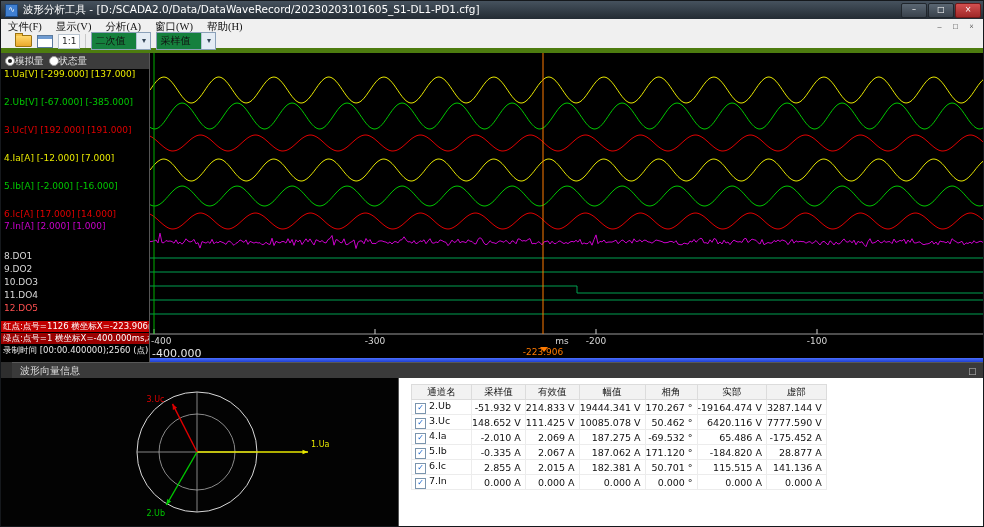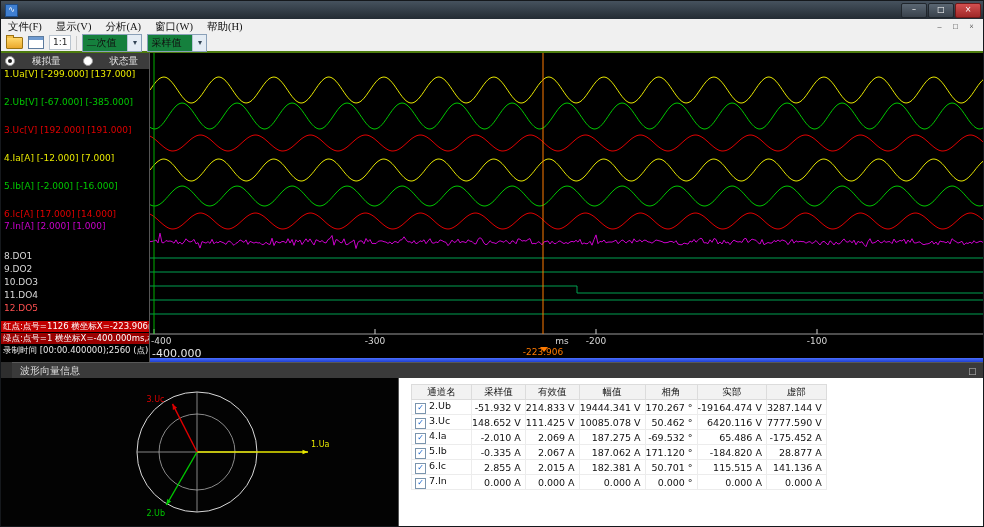--- a/index.html
+++ b/index.html
@@ -87,6 +87,7 @@
 
   <div id="titlebar">
     <div id="app-icon">∿</div>
+    <span id="wtitle">波形分析工具 - [D:/SCADA2.0/Data/DataWaveRecord/20230203101605_S1-DL1-PD1.cfg]</span>
     <div id="winbtns">
       <span class="wbtn">–</span>
       <span class="wbtn">□</span>

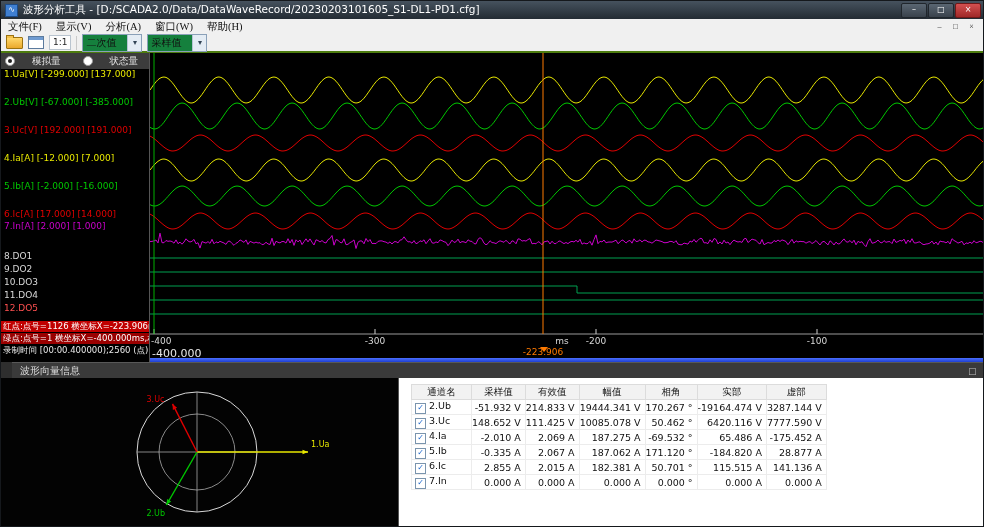--- a/index.html
+++ b/index.html
@@ -26,7 +26,7 @@
 
   
   #toolbar{position:absolute;left:0;top:33px;width:100%;height:19px;background:#f0f0f0;
-    border-bottom:2px solid #4d7c0f;display:flex;align-items:center;gap:5px;padding-left:5px;box-sizing:border-box;}
+    border-bottom:5px solid #4d7c0f;display:flex;align-items:center;gap:5px;padding-left:14px;box-sizing:border-box;}
   .folder{width:15px;height:10px;background:linear-gradient(#ffd86b,#eaa92c);border:1px solid #9c7310;
     border-radius:1px;position:relative;display:inline-block;}
   .folder::before{content:"";position:absolute;top:-3px;left:-1px;width:6px;height:2px;

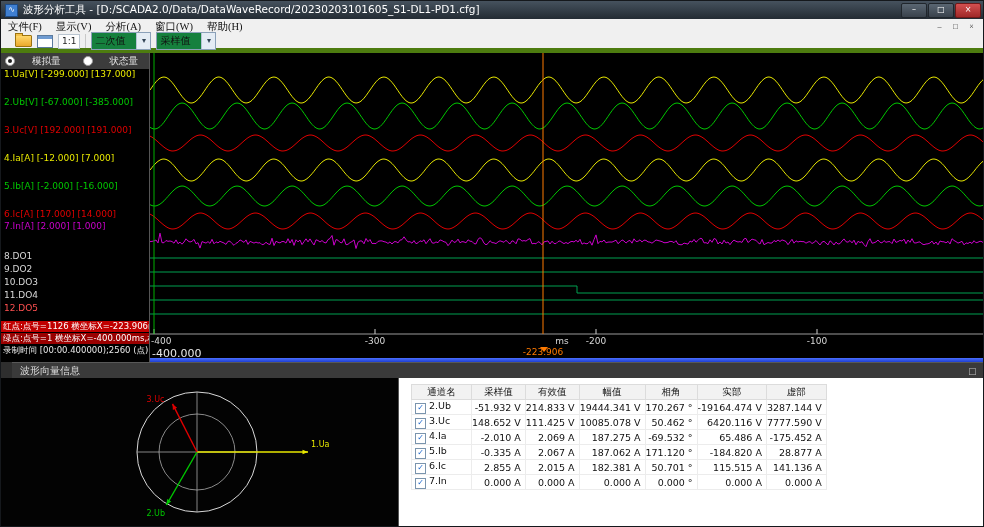--- a/index.html
+++ b/index.html
@@ -44,7 +44,7 @@
   
   #left-panel{position:absolute;left:0;top:52px;width:148px;height:309px;background:#000;}
   #radio-row{position:absolute;left:0;top:0;width:148px;height:16px;background:#3c3c3c;
-    display:flex;align-items:center;gap:17px;padding-left:4px;box-sizing:border-box;color:#e6e6e6;font-size:9.5px;}
+    display:flex;align-items:center;gap:0;padding-left:4px;box-sizing:border-box;color:#e6e6e6;font-size:9.5px;}
   .radio{width:8px;height:8px;border-radius:50%;background:#fff;border:1px solid #9a9a9a;position:relative;display:inline-block;}
   .radio.checked::after{content:"";position:absolute;left:2px;top:2px;width:4px;height:4px;border-radius:50%;background:#222;}
   .rlabel{margin-right:5px;}

